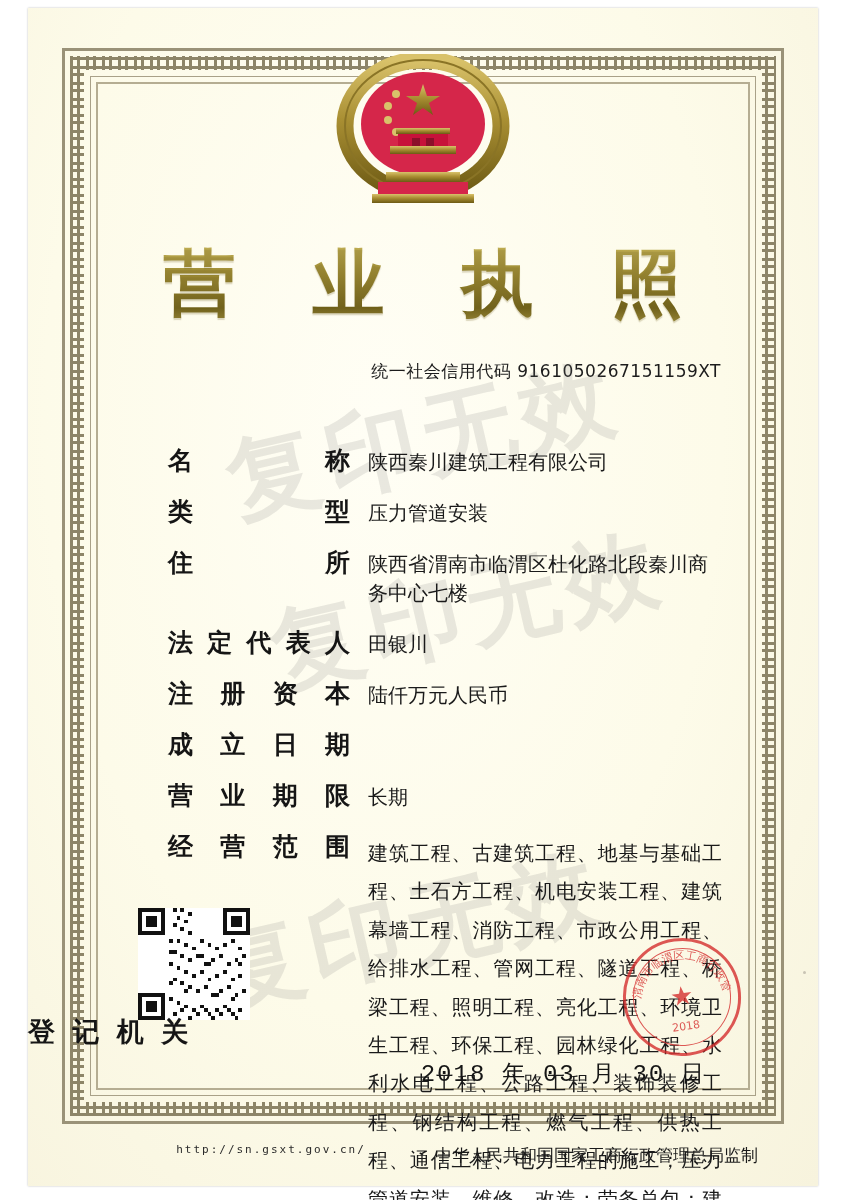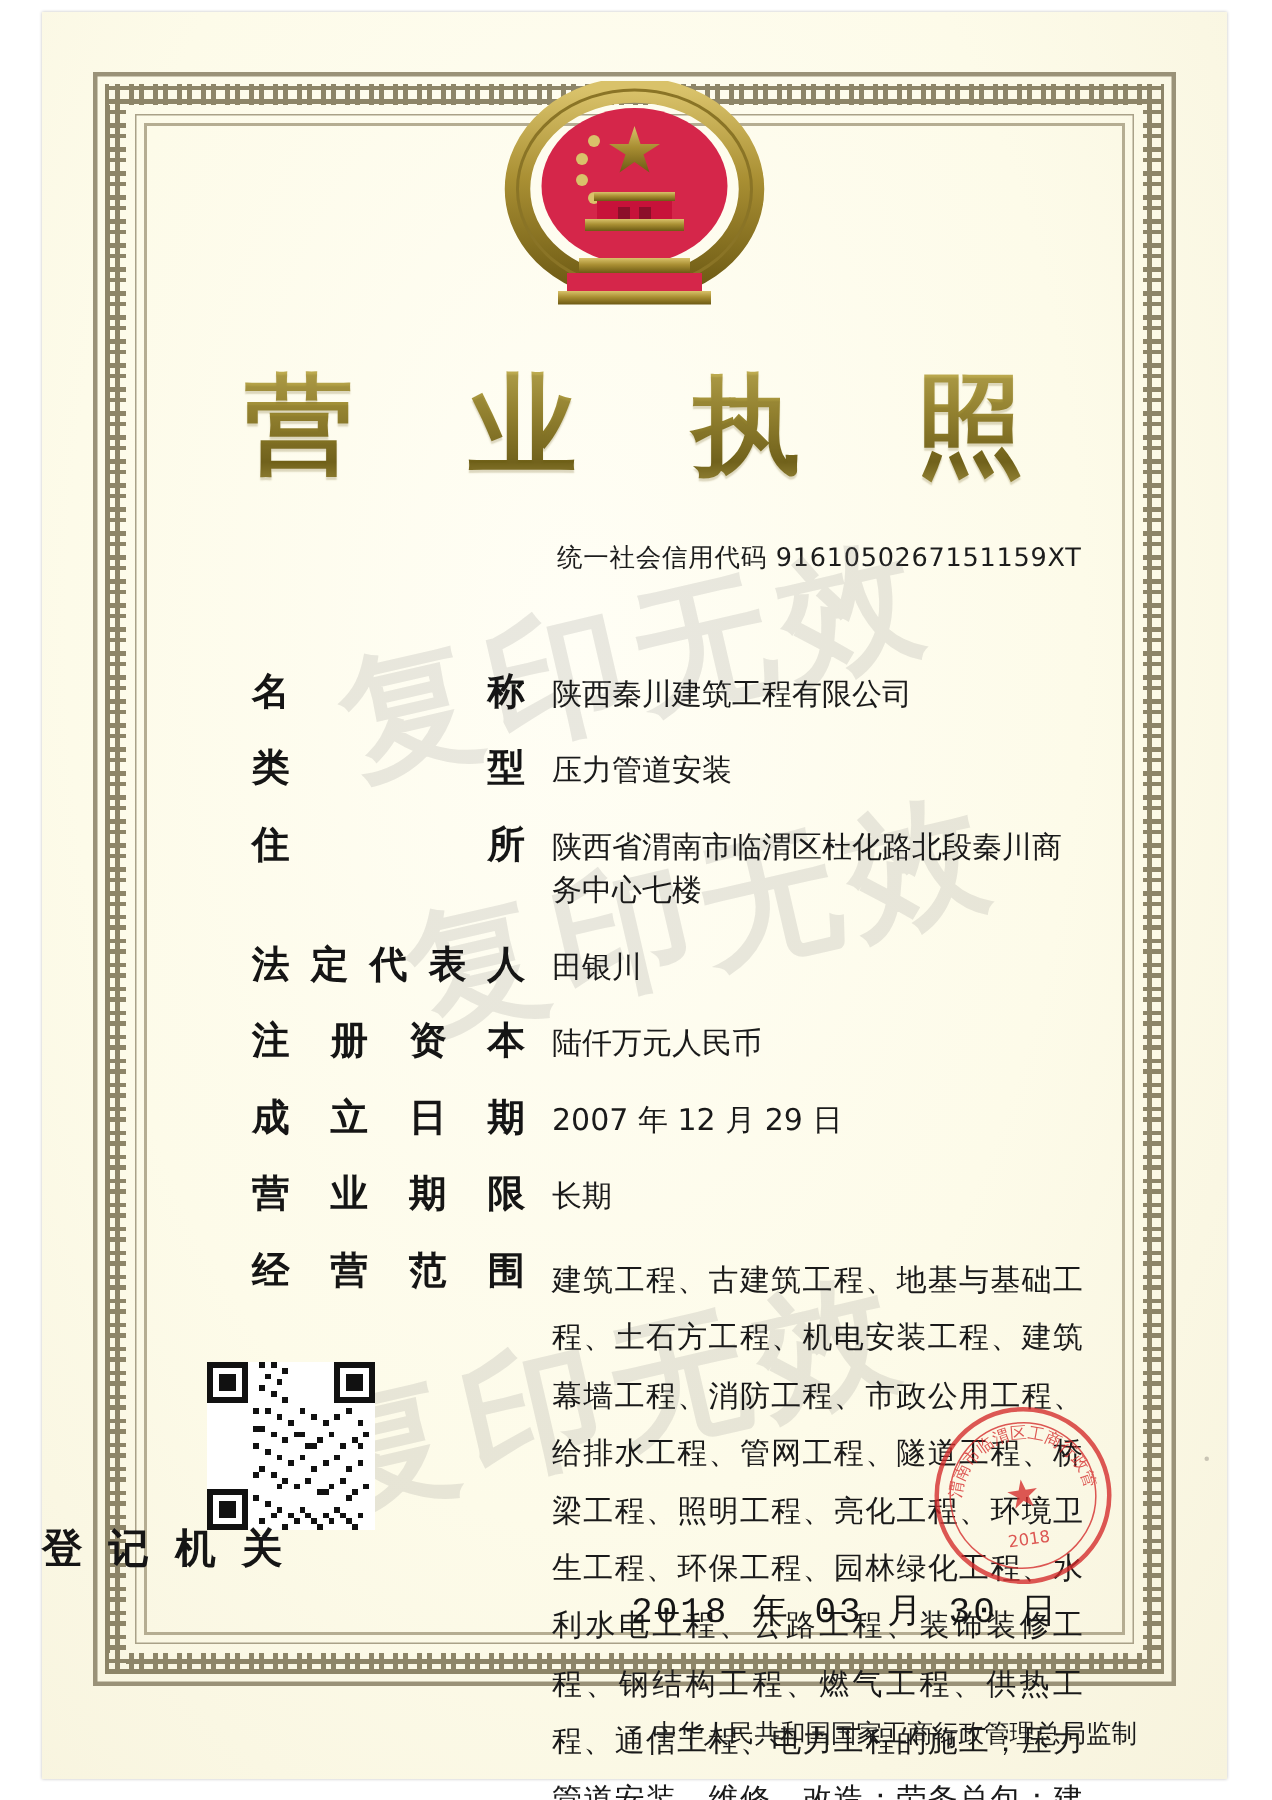--- a/index.html
+++ b/index.html
@@ -385,7 +385,6 @@
           <span>日</span>
           <span>期</span>
         </div>
-        <div class="field-value">2007 年 12 月 29 日</div>
       </div>
 
       <div class="field-row">

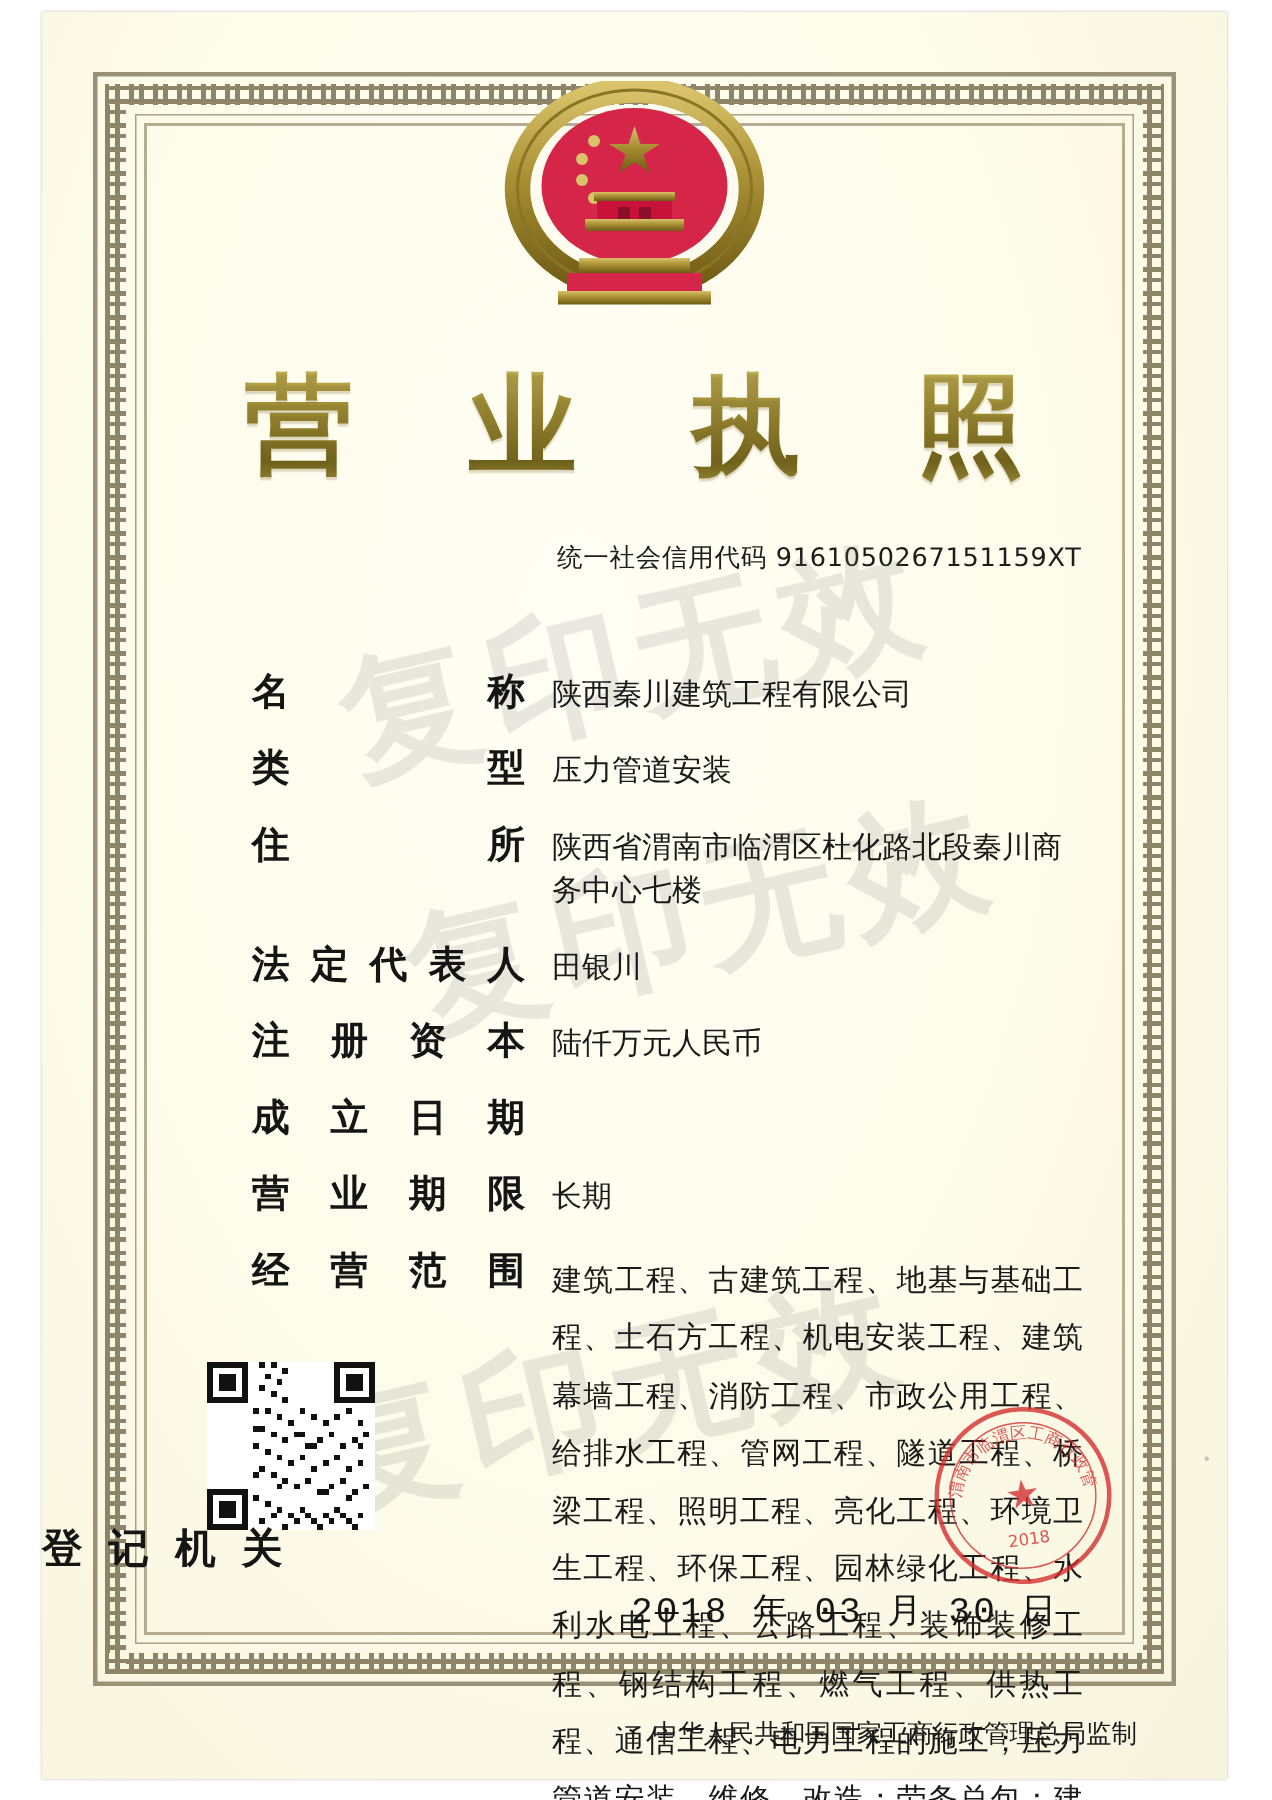--- a/index.html
+++ b/index.html
@@ -534,6 +534,7 @@
     </div>
 
     <div class="footer-left">
+      <div class="footer-url">http://sn.gsxt.gov.cn/</div>
     </div>
     <div class="footer-right">中华人民共和国国家工商行政管理总局监制</div>
 

